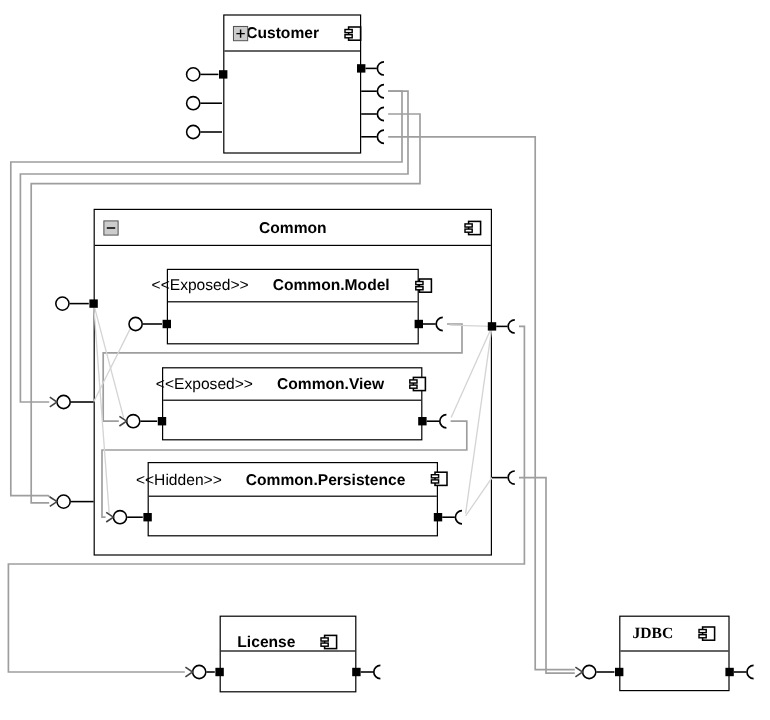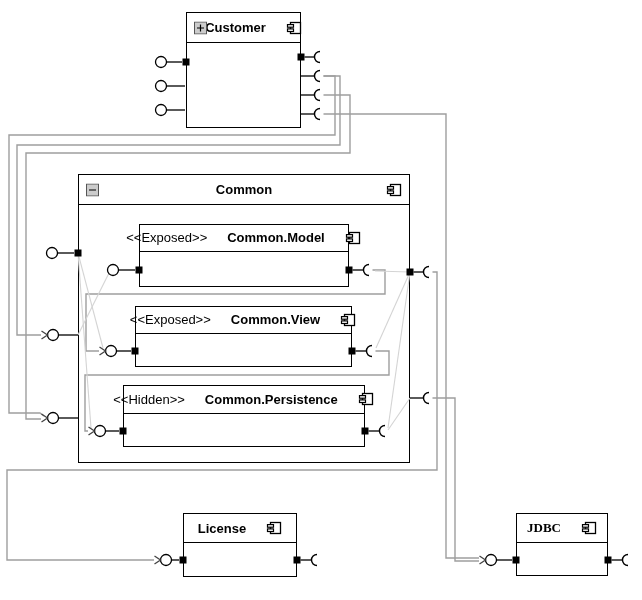--- a/index.html
+++ b/index.html
@@ -108,7 +108,7 @@
   </div>
 
   <div class="box" style="left:183px;top:513px;width:114px;height:64px;">
-    <div class="hdr" style="height:29px;">
+    <div class="hdr" style="height:29px;align-items:flex-end;">
       <span>License</span>
       <span class="cicon">
         <svg width="16" height="14" viewBox="0 0 16 14">

